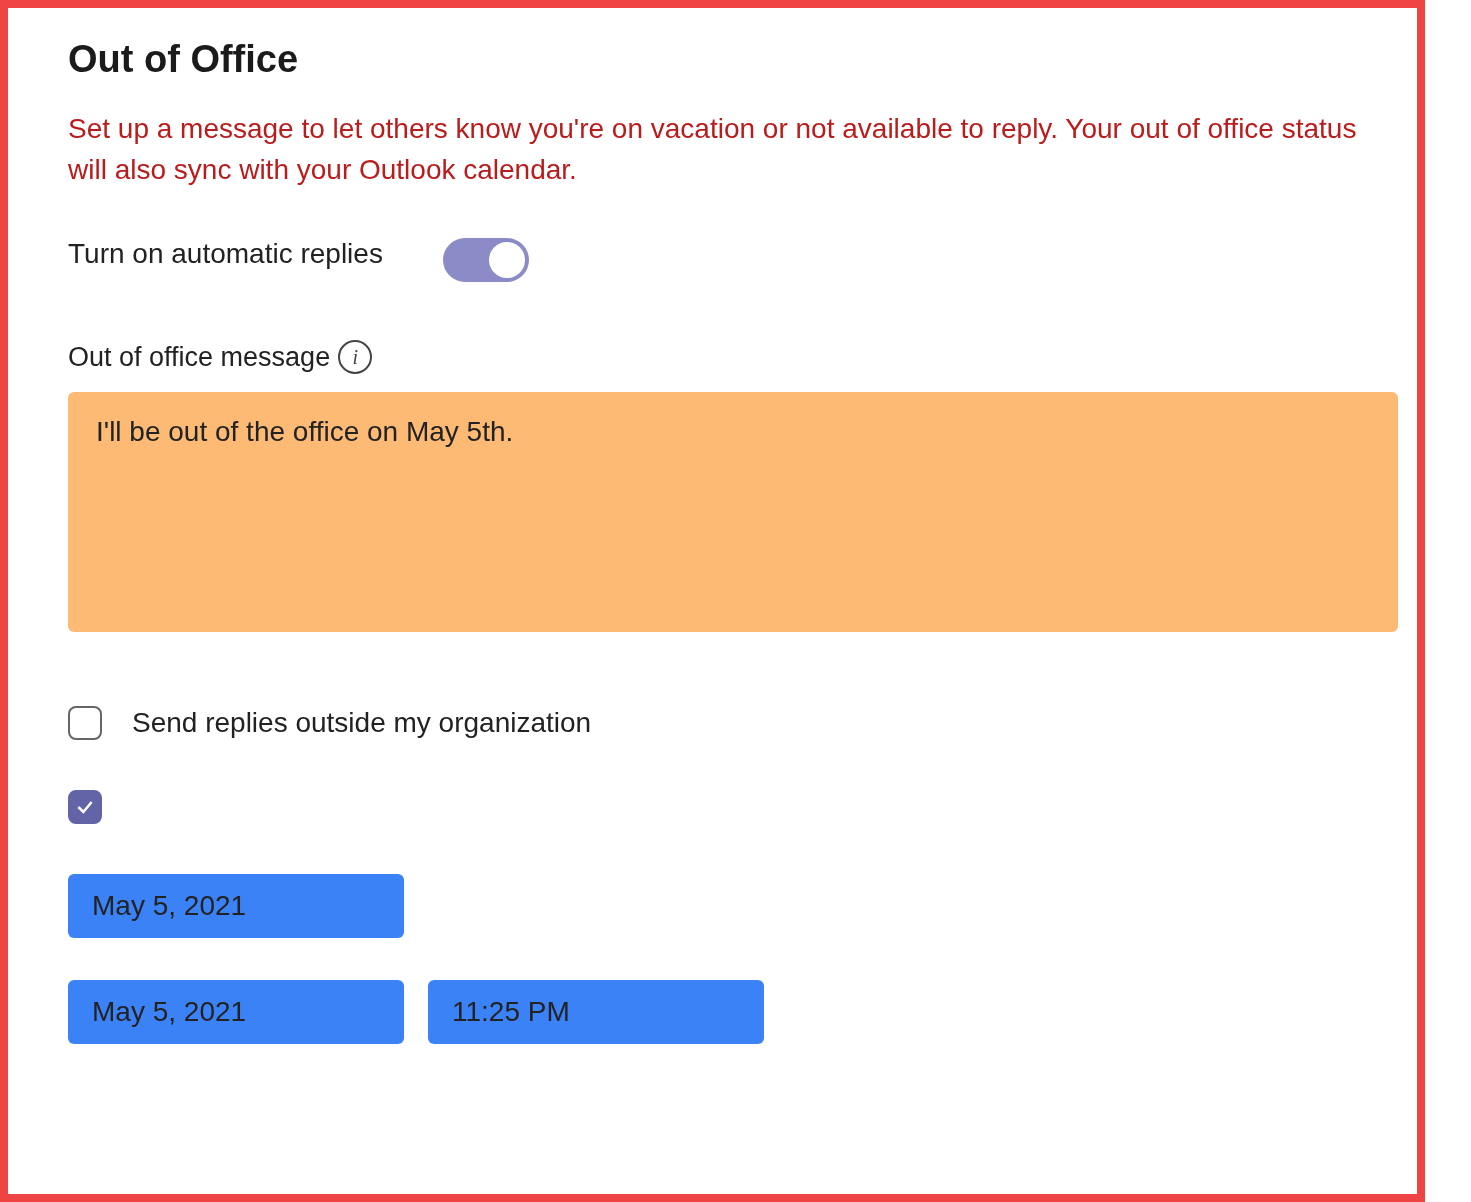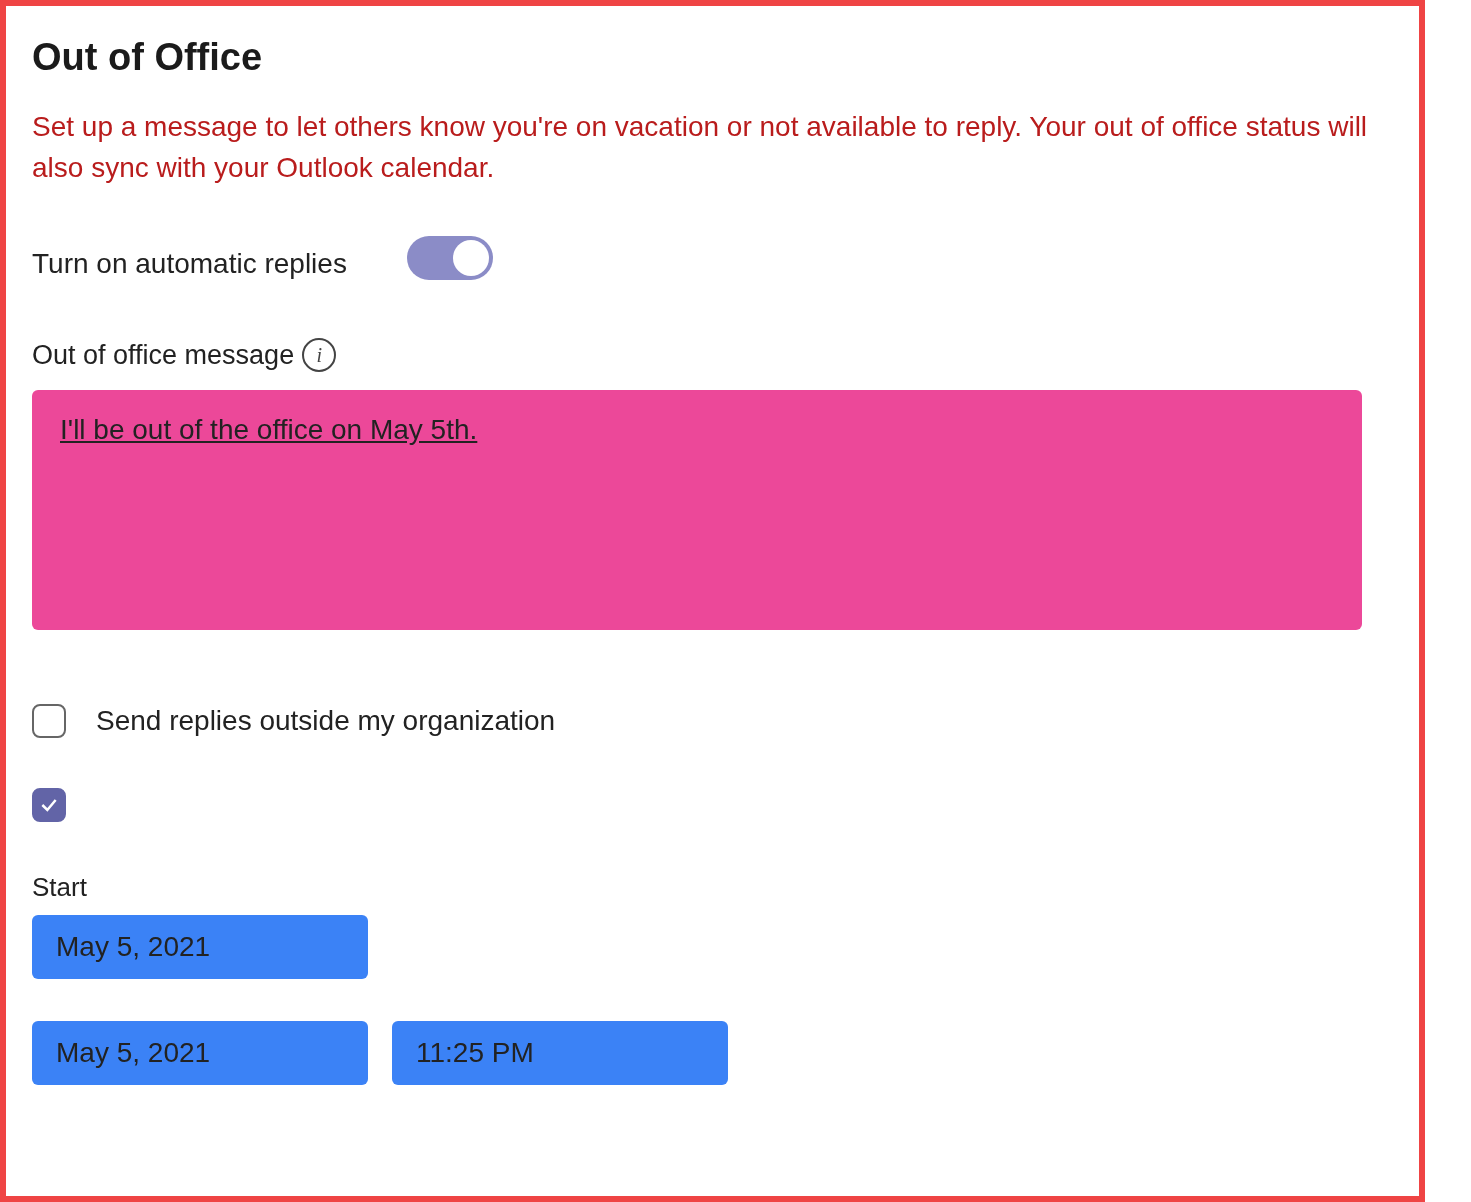--- a/index.html
+++ b/index.html
@@ -15,8 +15,8 @@
     .dialog {
       width: 1425px;
       height: 1202px;
-      border: 6px solid #ef4444;
-      padding: 30px 26px;
+      border: 8px solid #ef4444;
+      padding: 30px 60px;
       background: #fff;
     }
     .title {

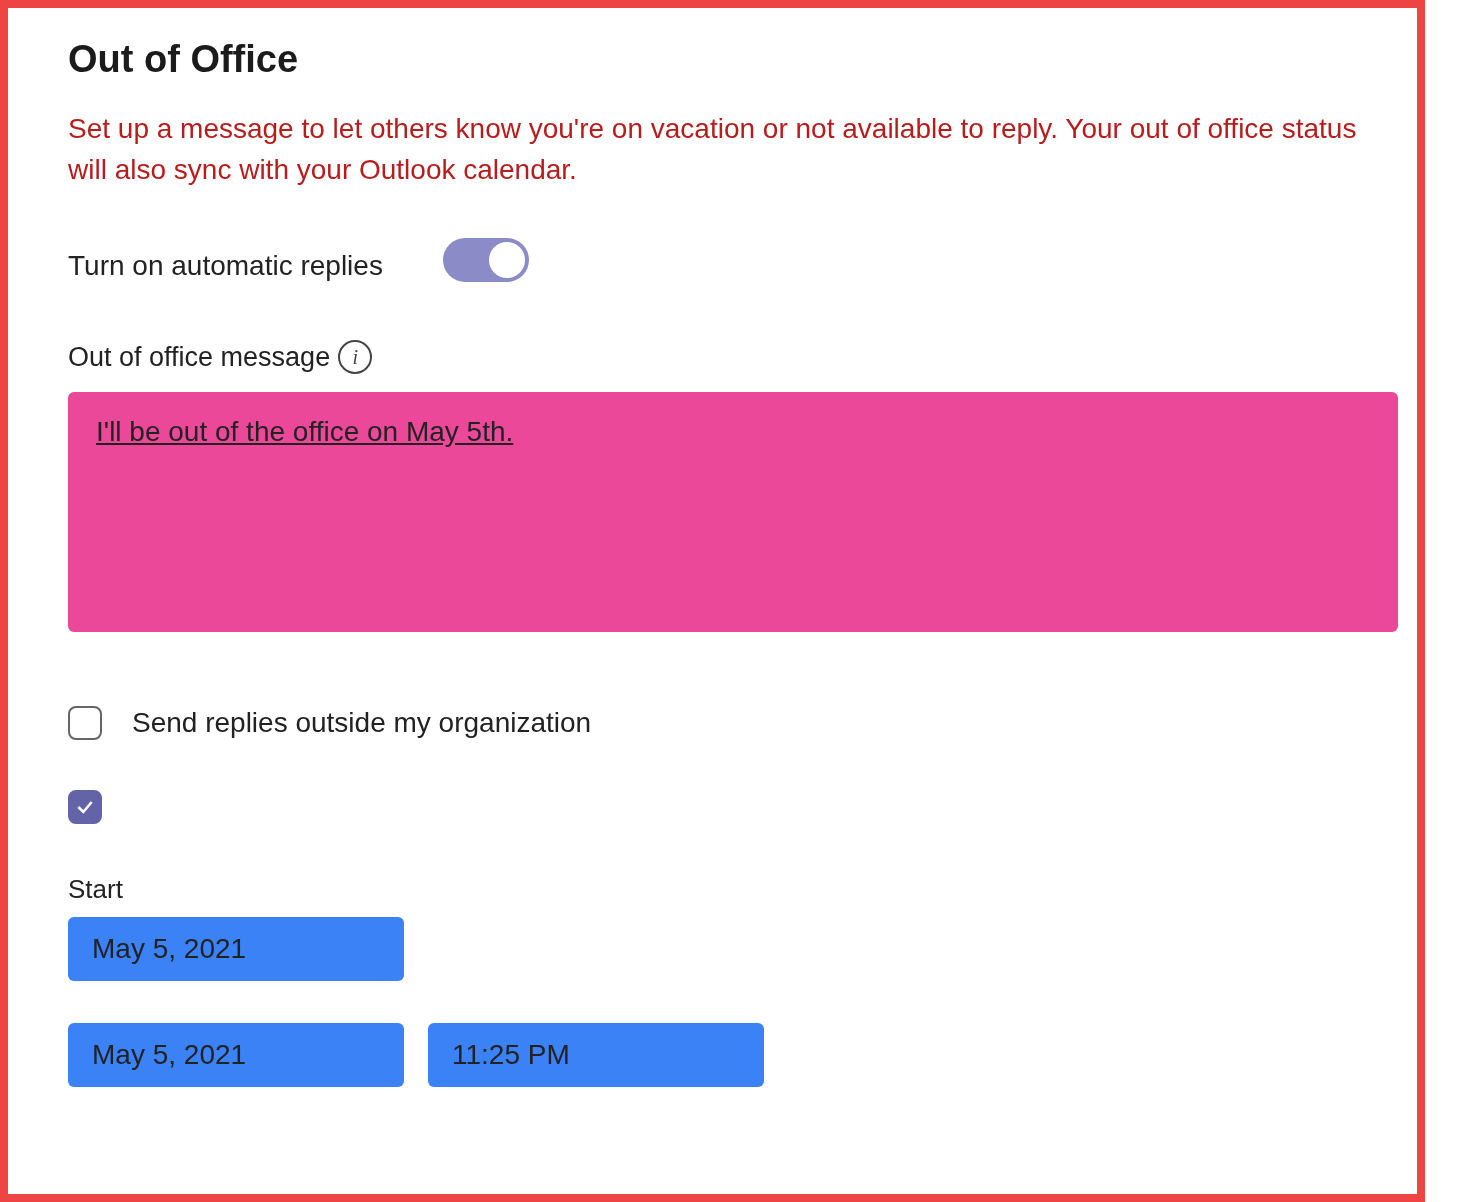--- a/index.html
+++ b/index.html
@@ -34,7 +34,7 @@
     }
     .toggle-row {
       display: flex;
-      align-items: flex-end;
+      align-items: flex-start;
       gap: 60px;
       margin-bottom: 58px;
     }

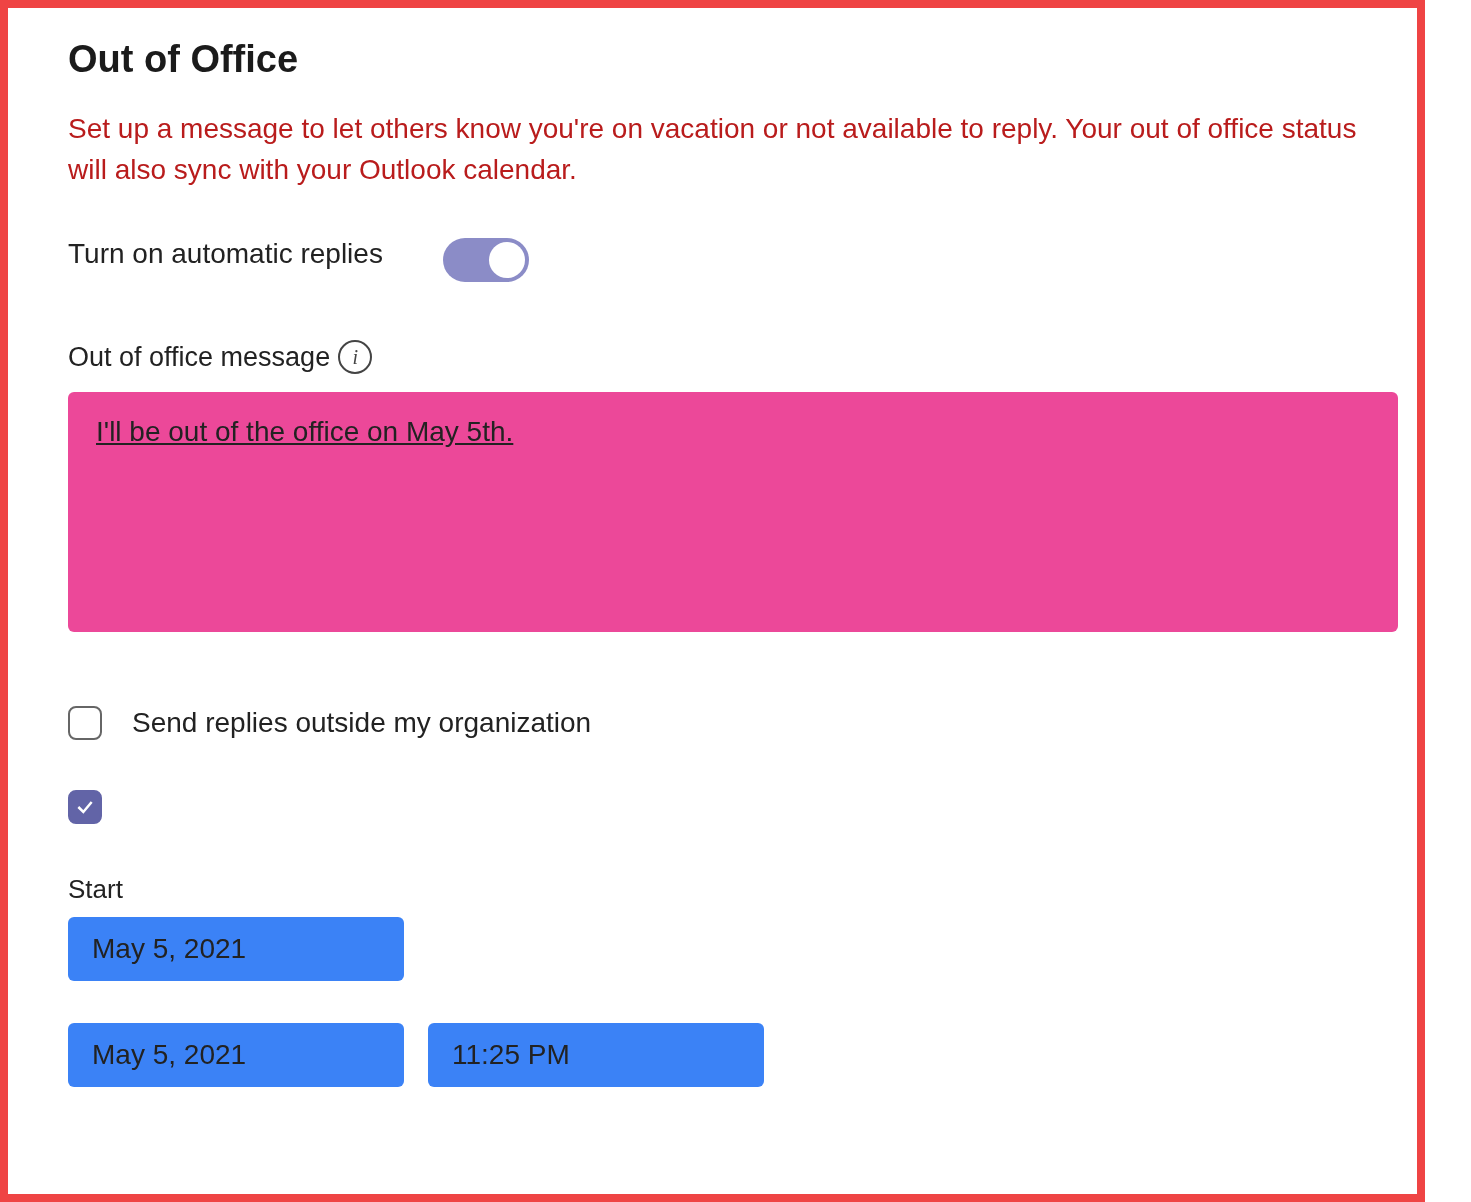--- a/index.html
+++ b/index.html
@@ -90,7 +90,7 @@
     .message-box {
       width: 1330px;
       height: 240px;
-      background: #ec4899;
+      background: #fdba74;
       border: none;
       border-radius: 6px;
       padding: 24px 28px;
@@ -100,7 +100,6 @@
       resize: none;
       margin-bottom: 70px;
       outline: none;
-      text-decoration: underline;
     }
     .checkbox-row {
       display: flex;

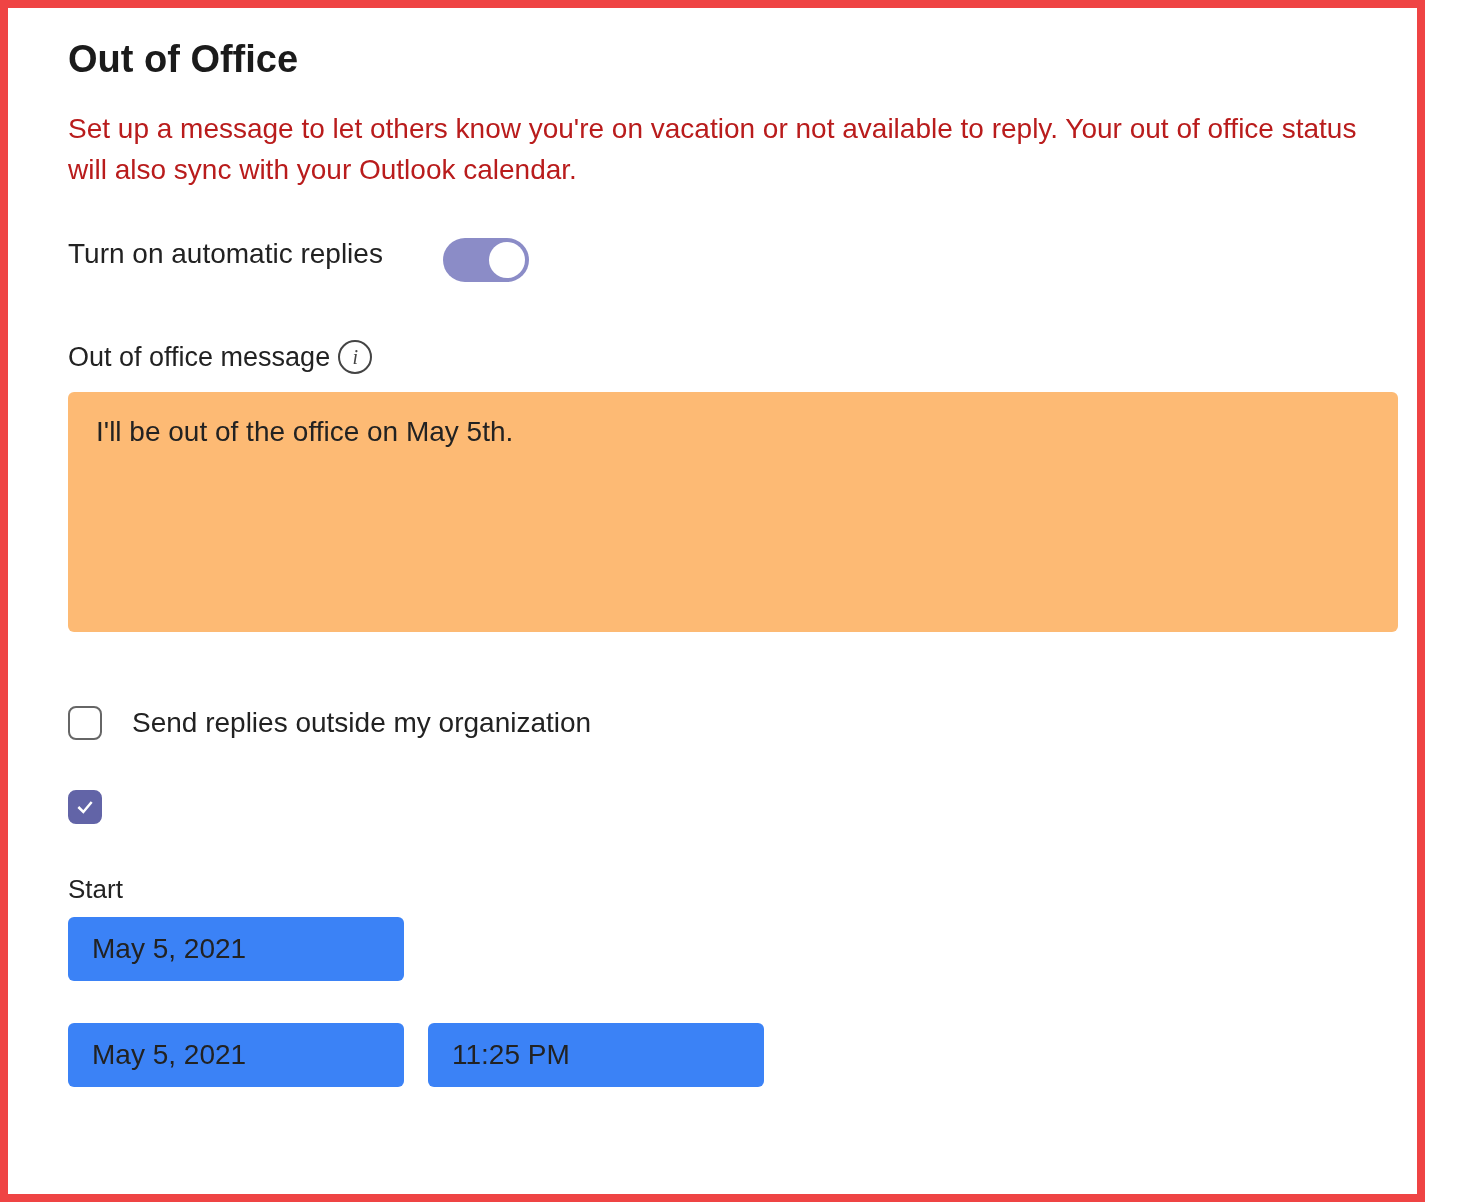--- a/index.html
+++ b/index.html
@@ -197,7 +197,6 @@
   </div>
 
   <div class="time-section">
-    <div class="time-label">Start</div>
     <div class="time-row">
       <div class="time-box">May 5, 2021</div>
     </div>

